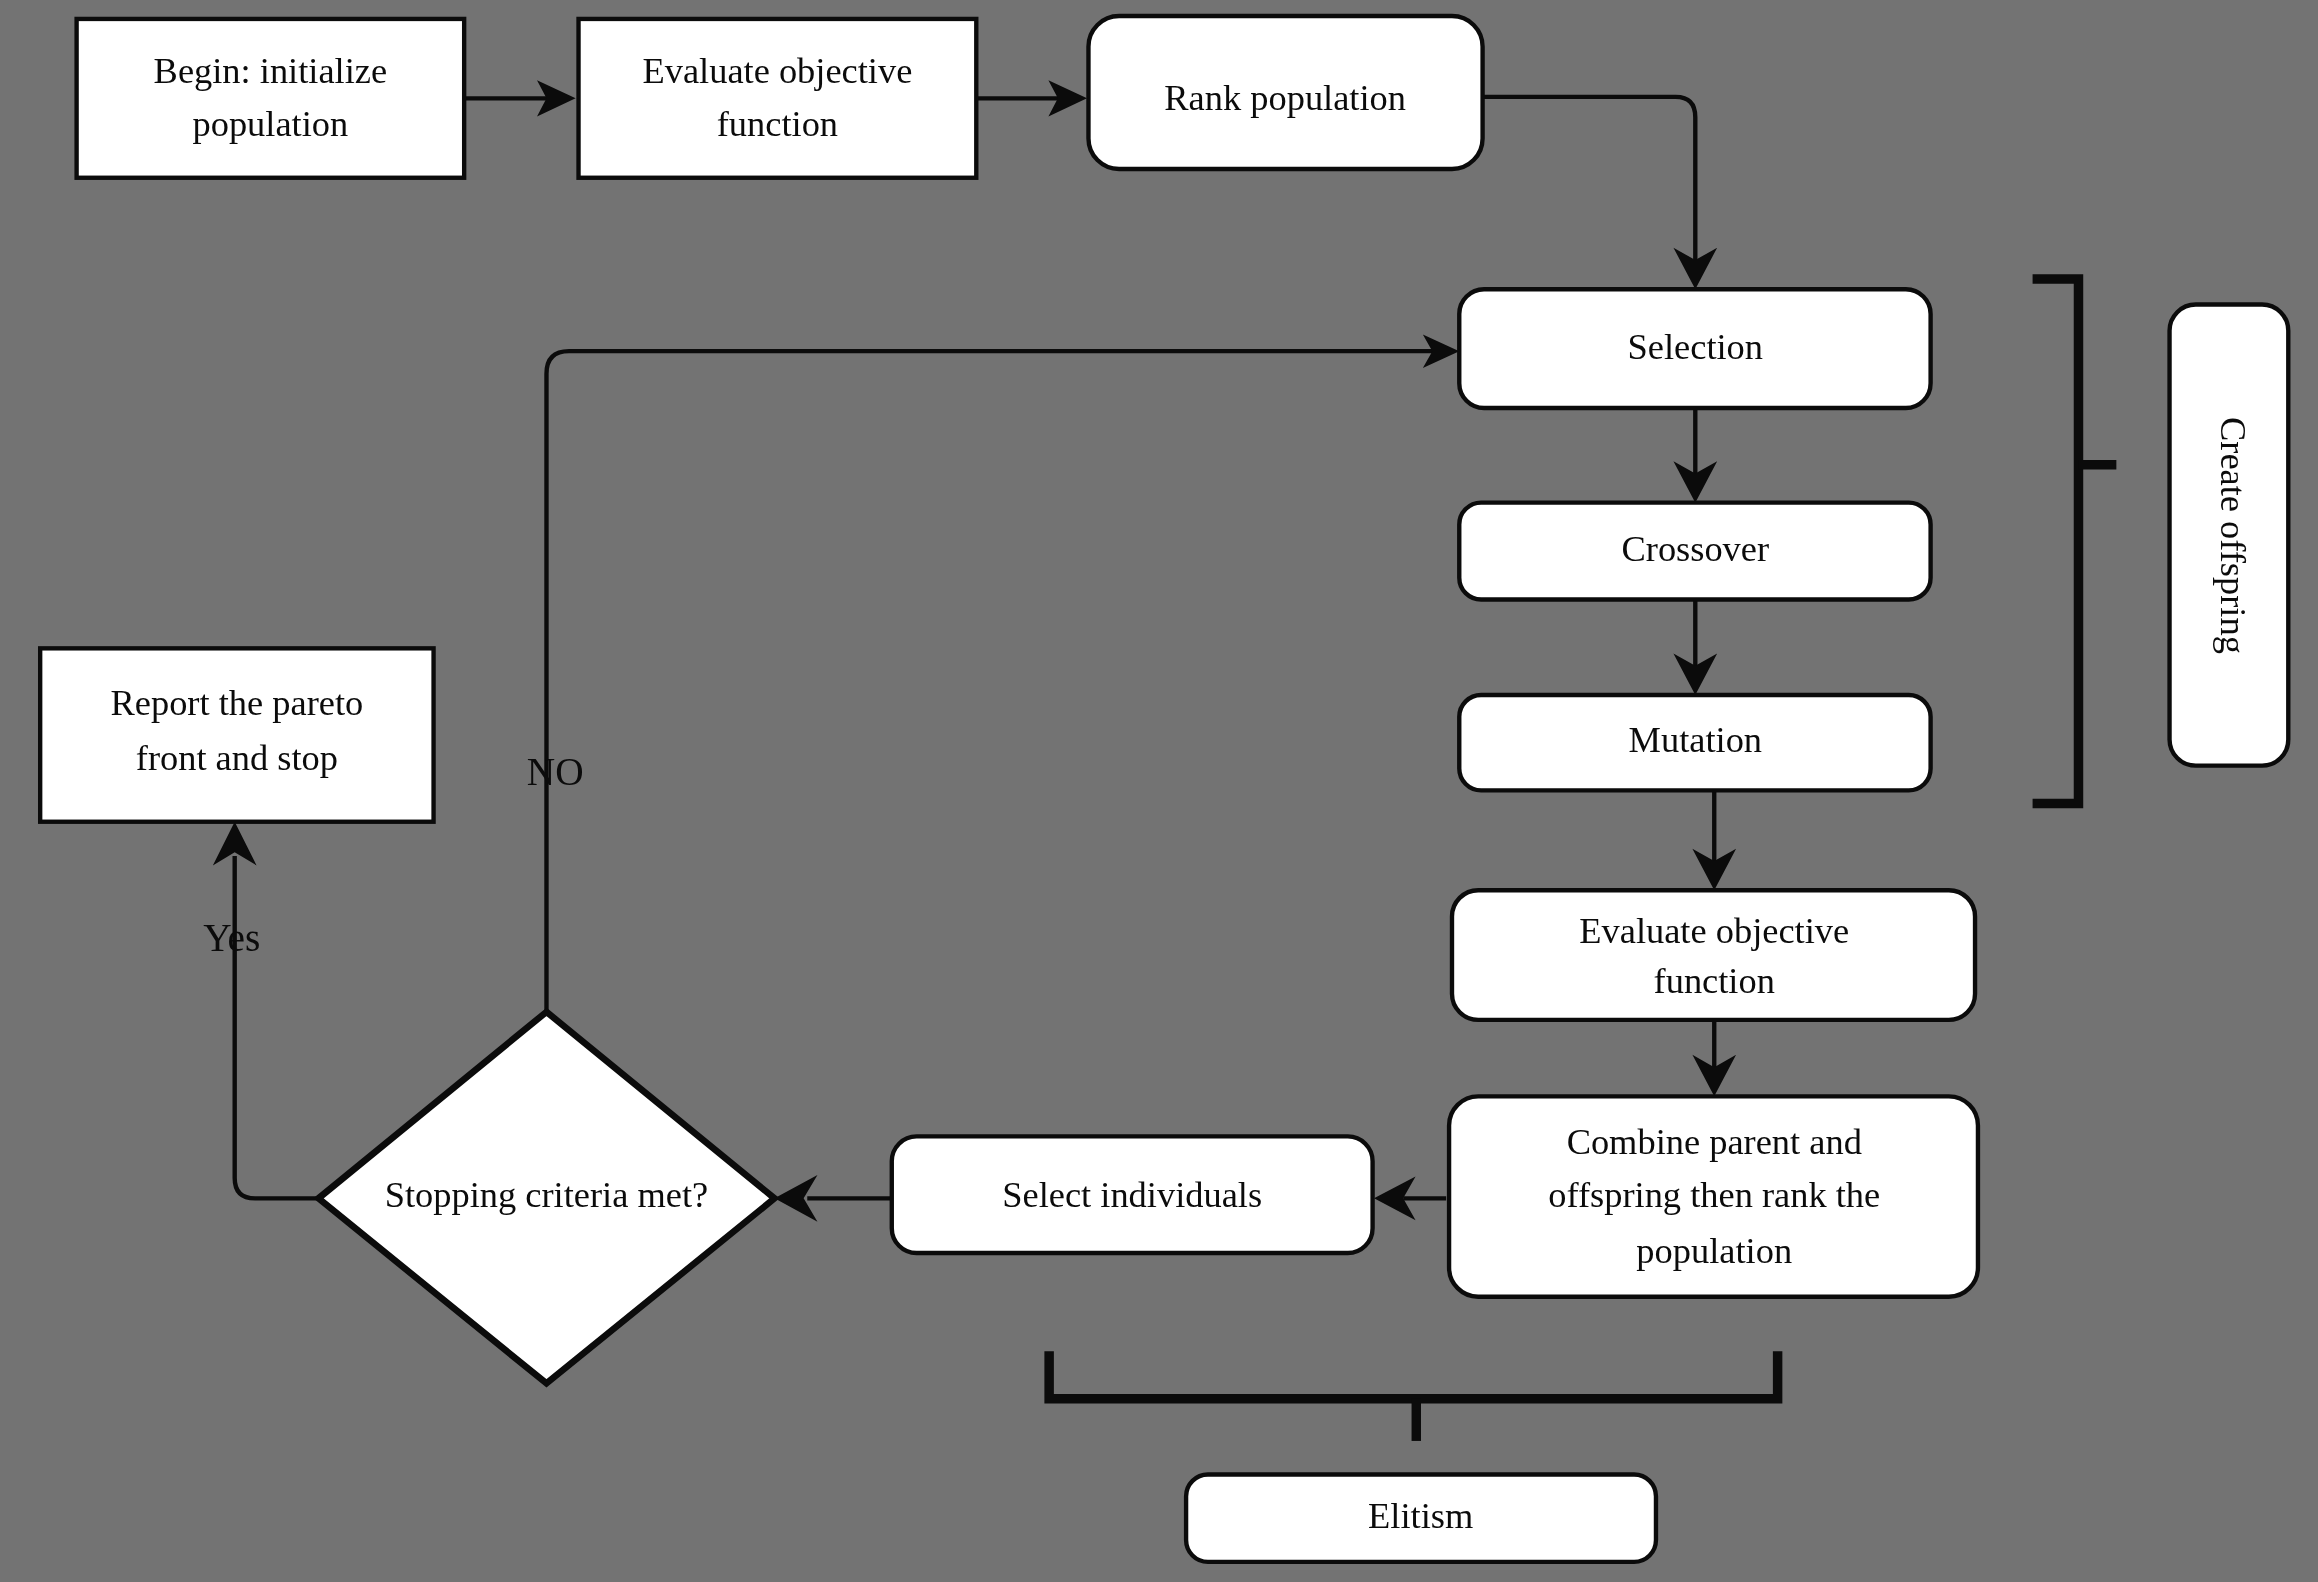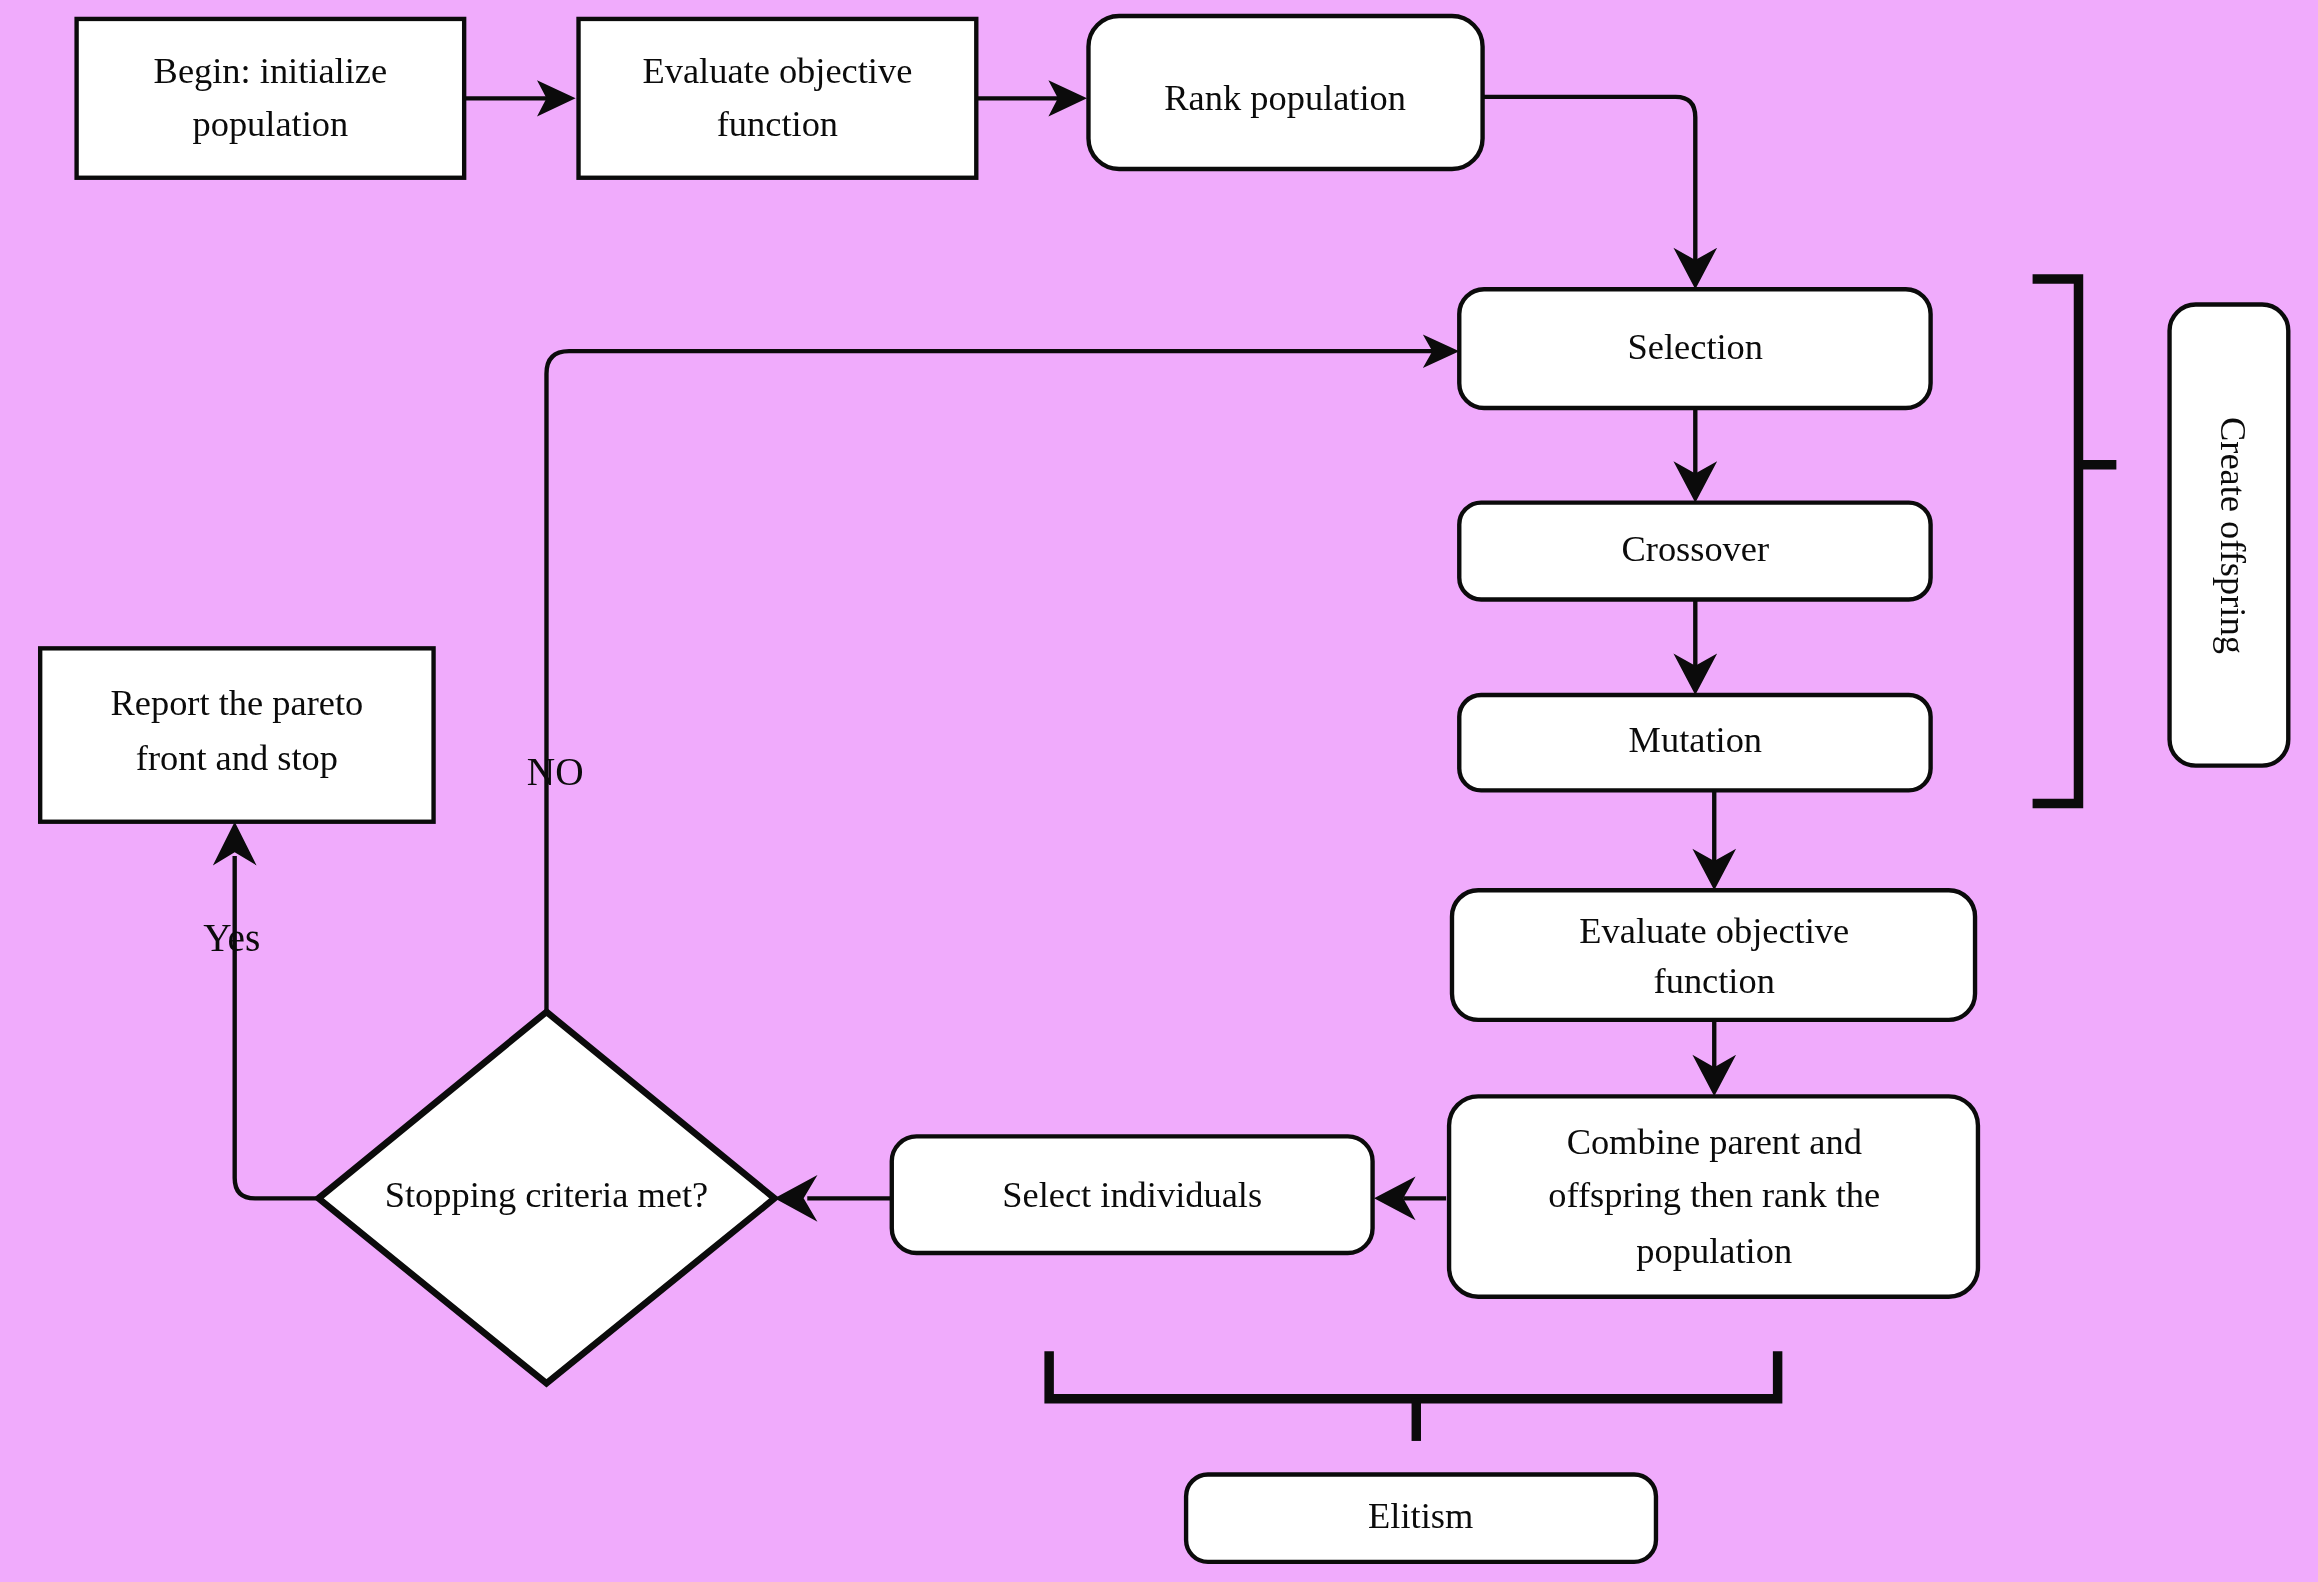--- a/index.html
+++ b/index.html
@@ -11,7 +11,7 @@
     position: relative;
     width: 2319px;
     height: 1583px;
-    background: #f0abfc;
+    background: #737373;
     font-family: "Liberation Serif", "DejaVu Serif", serif;
   }
   svg.flow-canvas {

